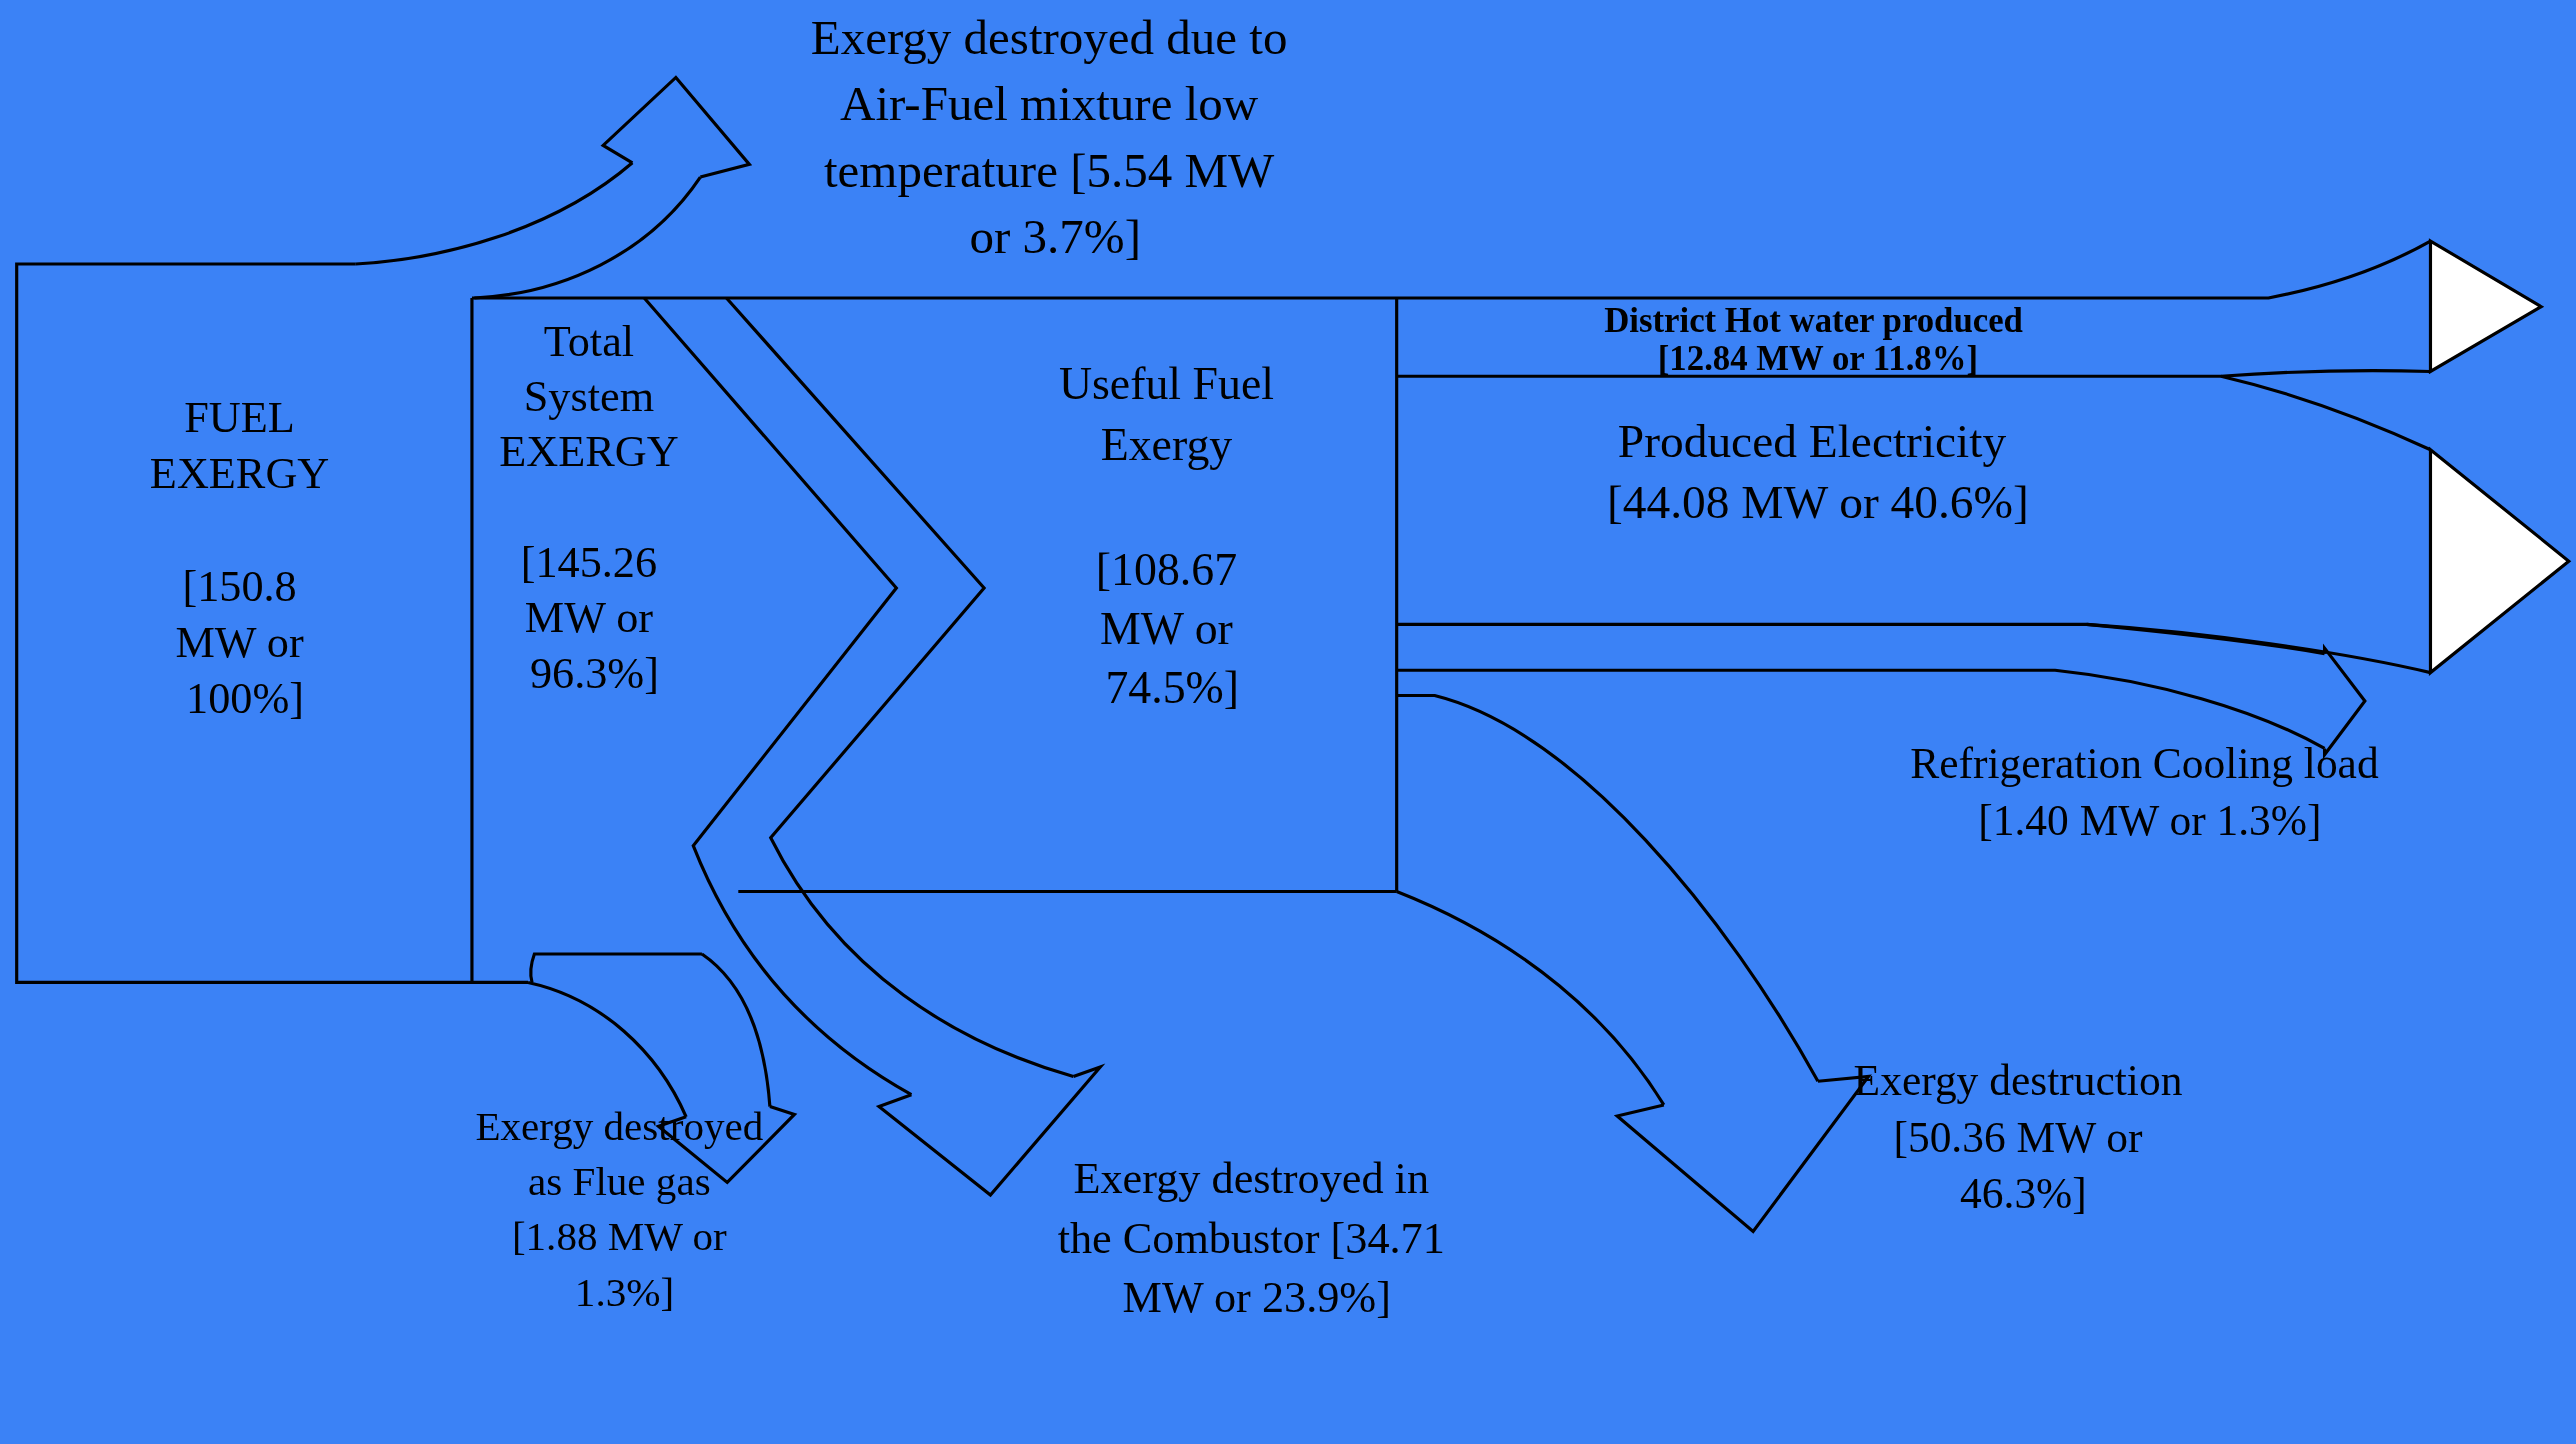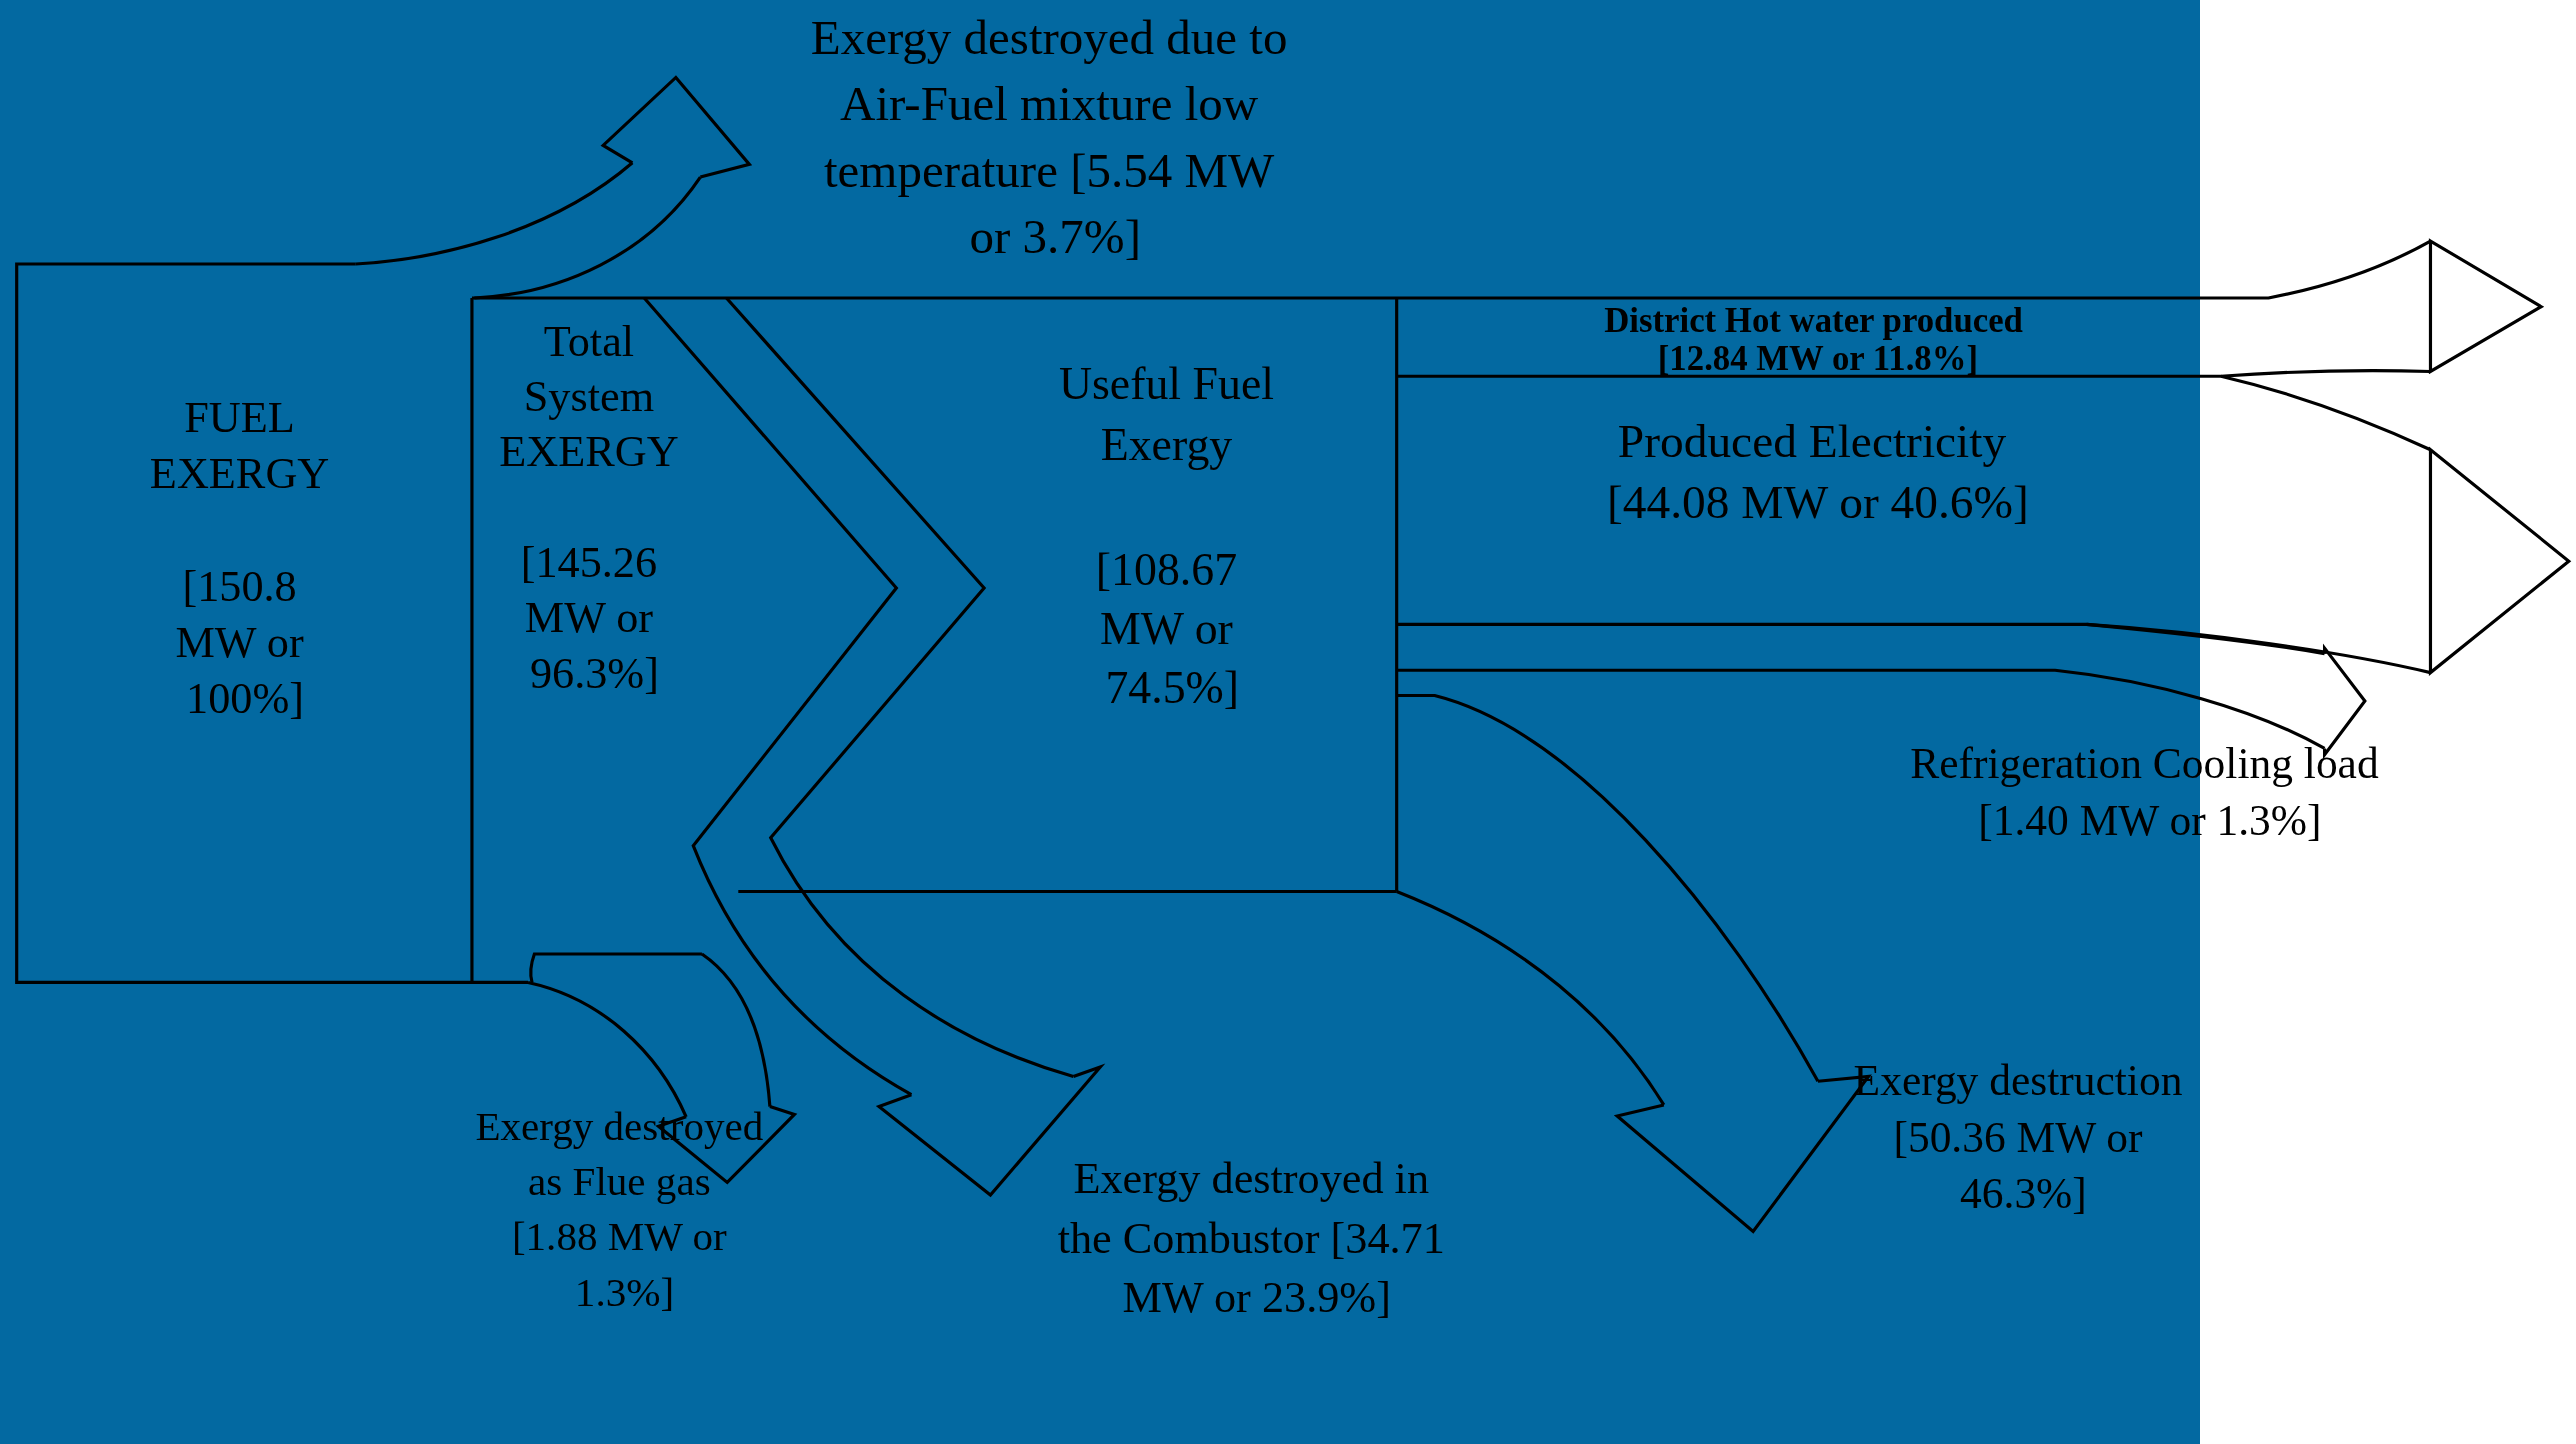--- a/index.html
+++ b/index.html
@@ -5,9 +5,9 @@
   html, body { margin: 0; padding: 0; background: #ffffff; }
   #stage {
     position: relative;
-    width: 2200px;
+    width: 2576px;
     height: 1444px;
-    background: #0369a1;
+    background: #3b82f6;
     font-family: "Liberation Serif", "DejaVu Serif", serif;
   }
   svg { display: block; }

